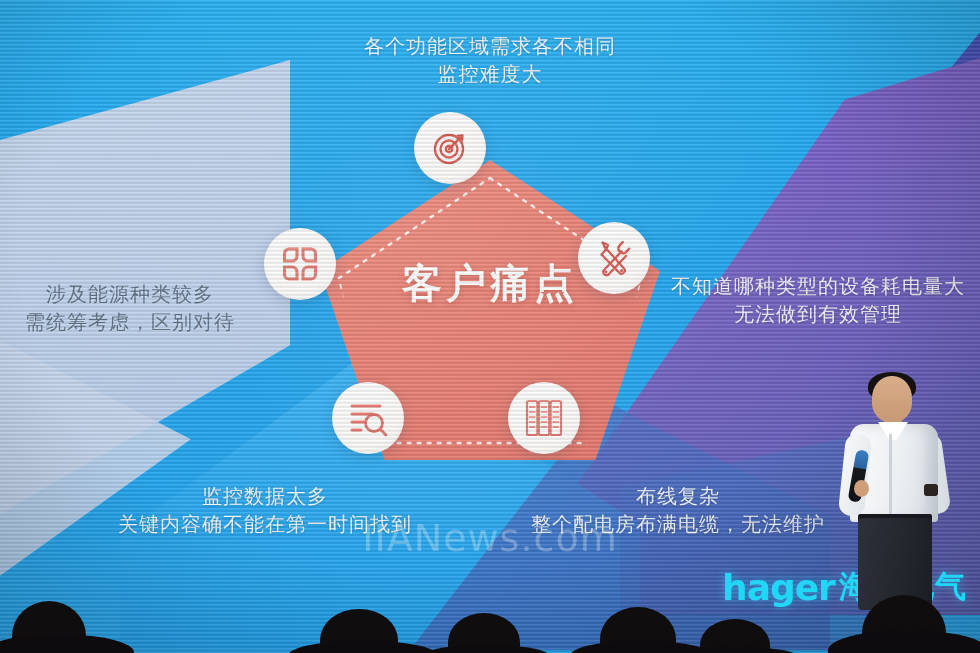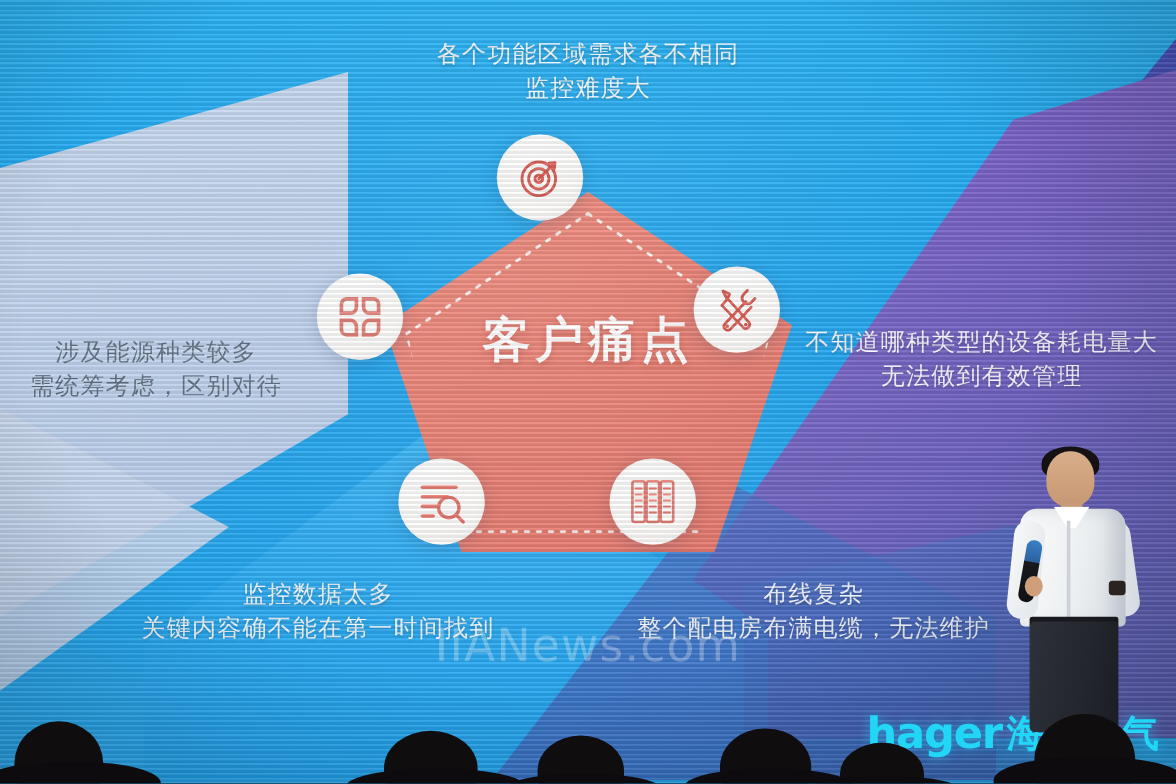--- a/index.html
+++ b/index.html
@@ -158,10 +158,9 @@
   
   .logo{
     position:absolute;left:722px;top:566px;
-    display:flex;align-items:flex-start;gap:4px;
+    display:flex;align-items:center;gap:4px;
     color:#21d7f5;
     text-shadow:0 0 10px rgba(40,200,245,.55);
-    margin-top:25px;
   }
   .logo .mark{font-size:36px;font-weight:700;letter-spacing:-1px;font-family:"DejaVu Sans",sans-serif;}
   .logo .cn{font-size:31px;font-weight:700;letter-spacing:1px;}

